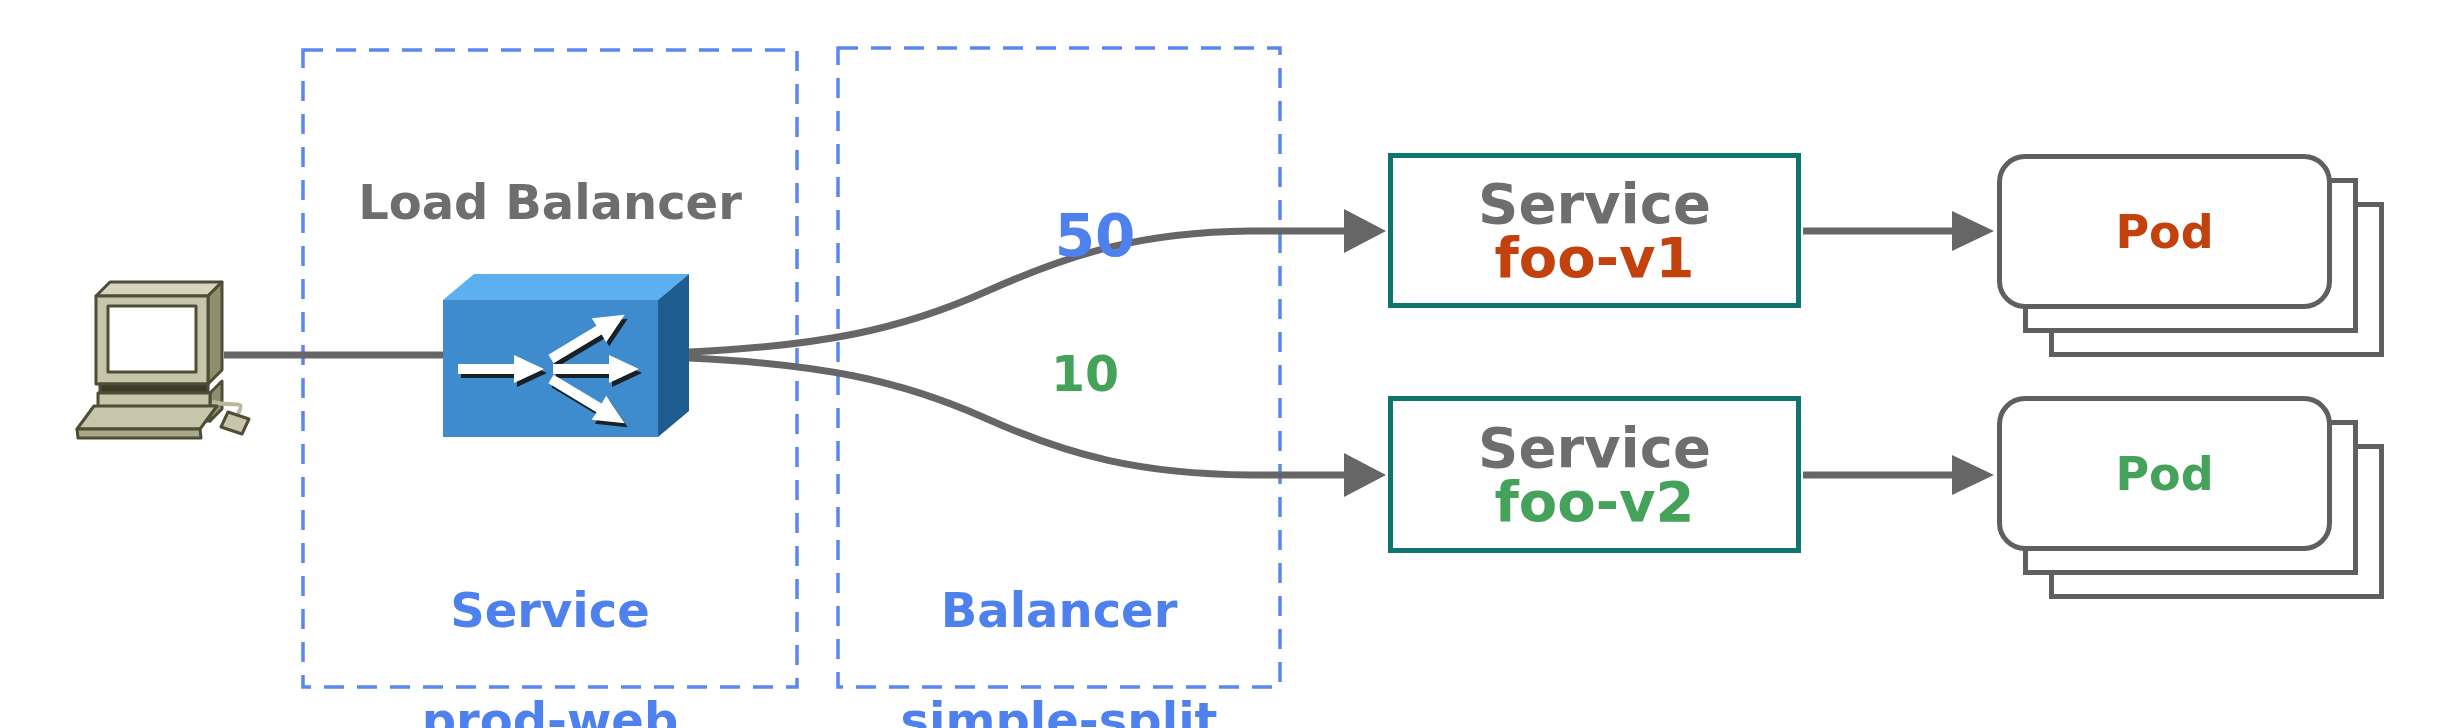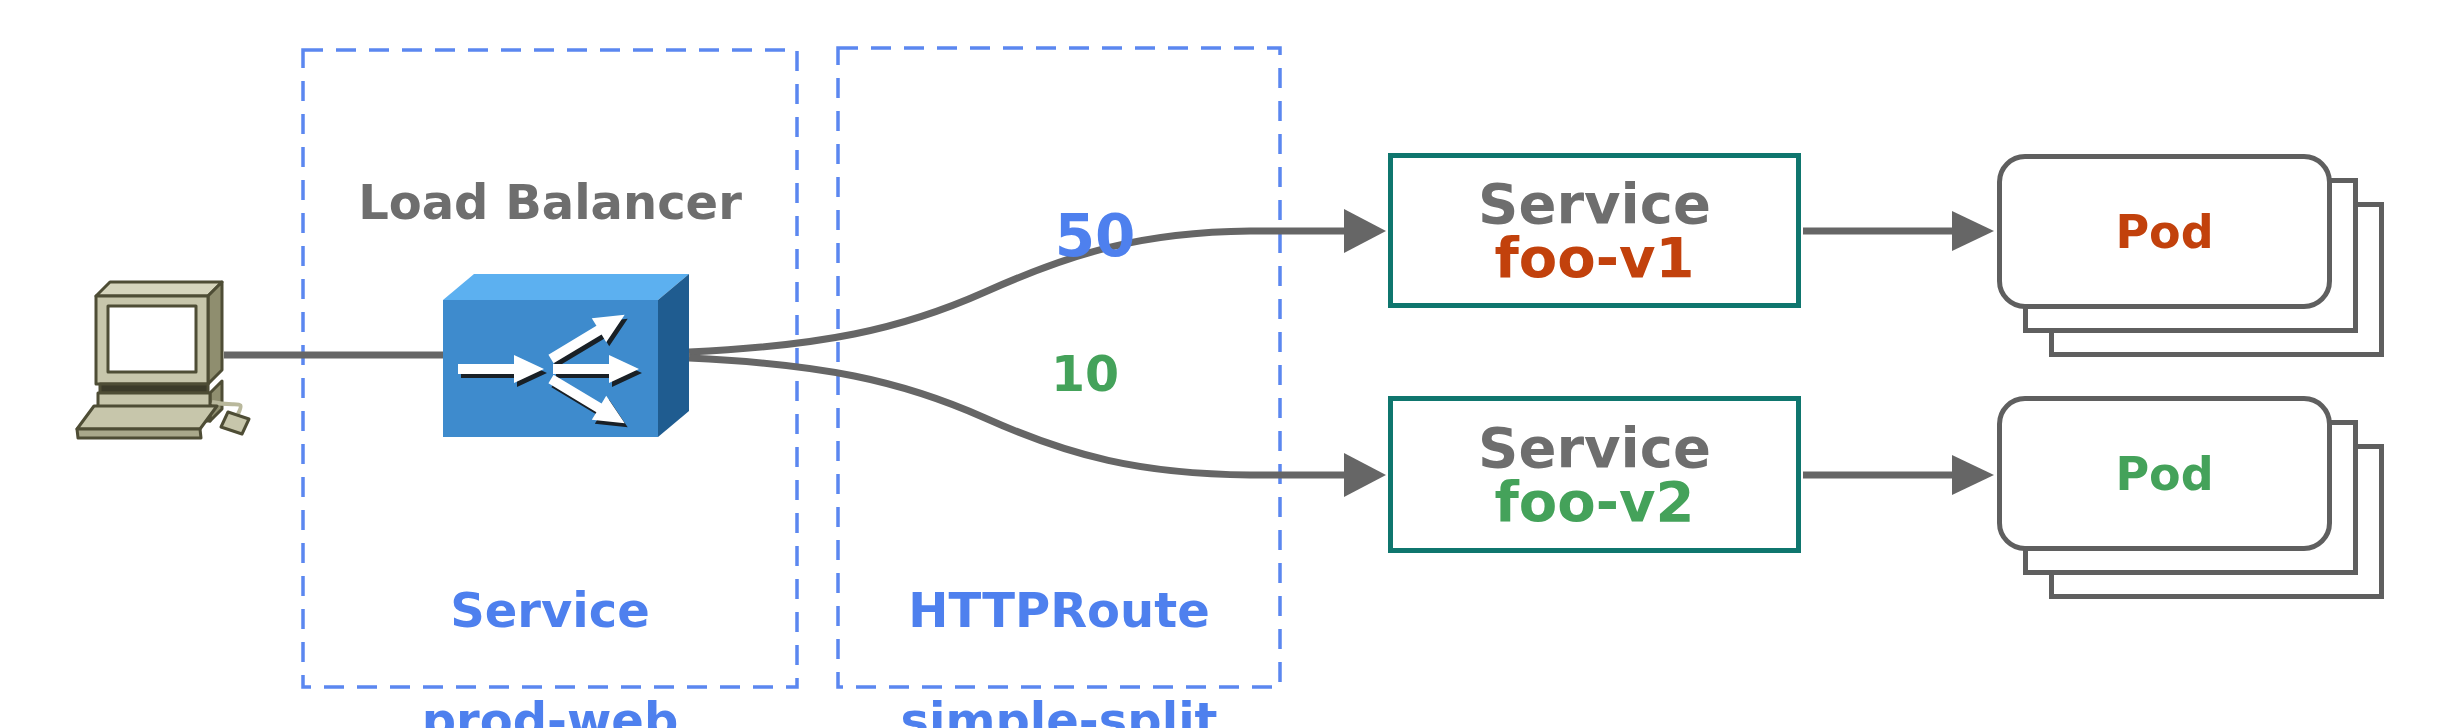--- a/index.html
+++ b/index.html
@@ -118,7 +118,7 @@
   </div>
 
   <div class="lbl lbl-httproute">
-    <div>HTTPRoute</div>
+    <div>Balancer</div>
     <div>simple-split</div>
   </div>
 

